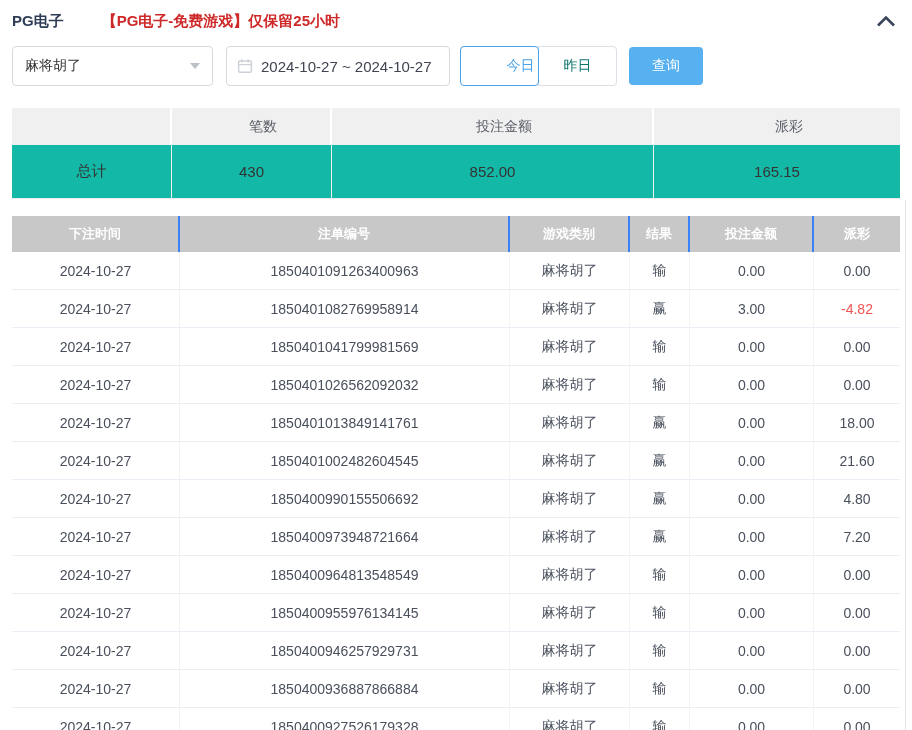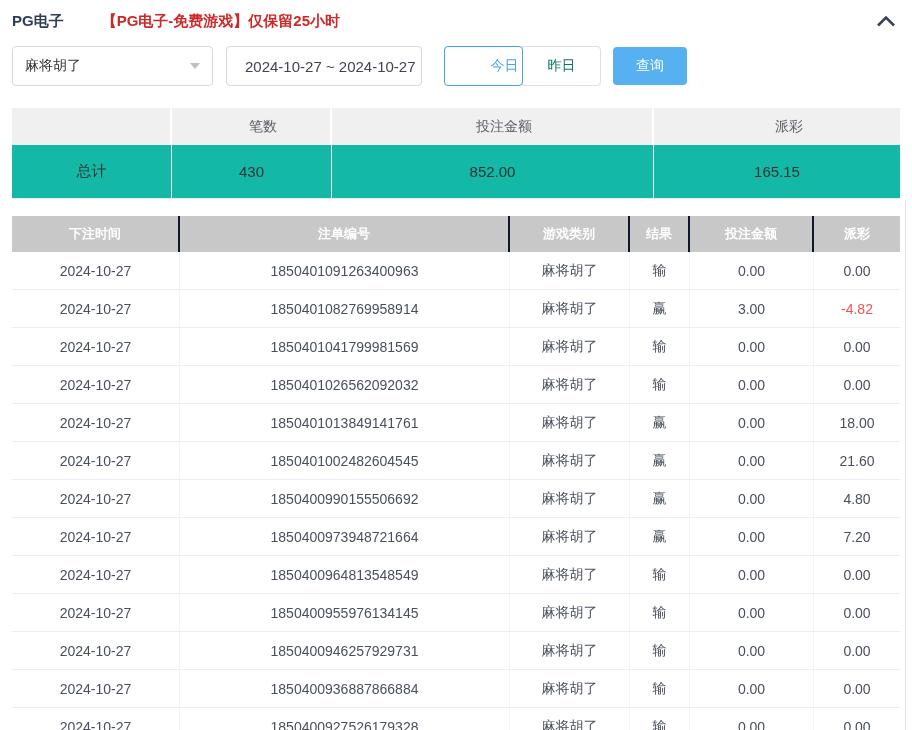--- a/index.html
+++ b/index.html
@@ -20,7 +20,7 @@
   .select-value { font-size:14px; color:#333; }
   .caret-down { width:0; height:0; border-left:5px solid transparent; border-right:5px solid transparent;
     border-top:6px solid #bcc0c7; }
-  .date-box { width:196px; height:40px; border:1px solid #d9d9d9; border-radius:4px;
+  .date-box { width:224px; height:40px; border:1px solid #d9d9d9; border-radius:4px;
     display:flex; align-items:center; padding:0 10px; margin-left:13px; cursor:pointer; }
   .date-value { font-size:15px; color:#3f4450; margin-left:8px; white-space:nowrap; }
   .seg-group { display:flex; margin-left:10px; }

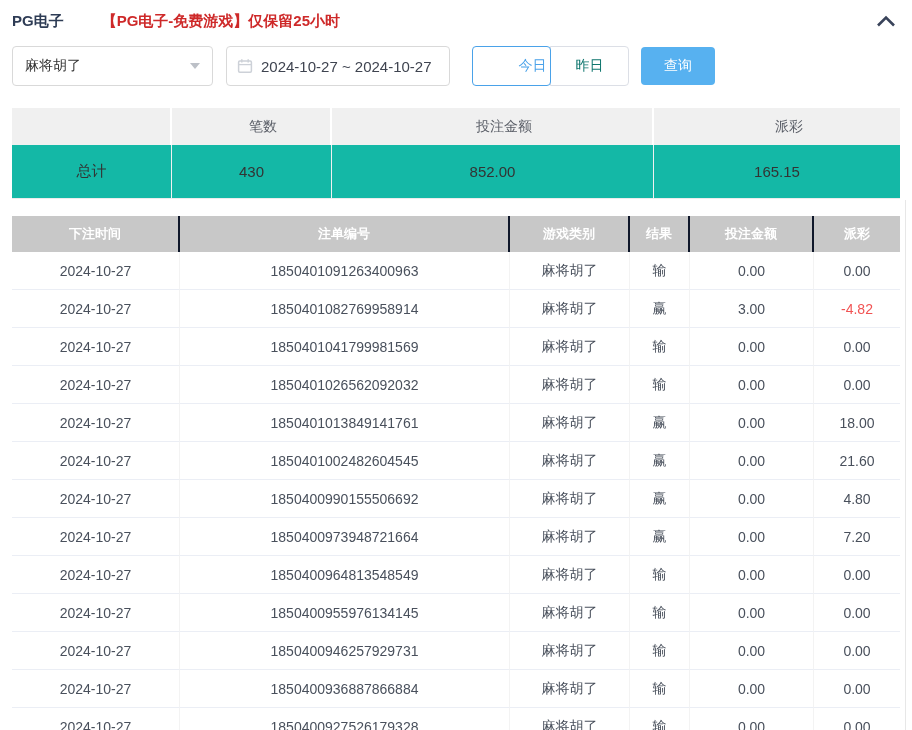--- a/index.html
+++ b/index.html
@@ -26,7 +26,7 @@
   .seg-group { display:flex; margin-left:10px; }
   .seg-btn { width:79px; height:40px; background:#fff; border:1px solid #dcdfe6; color:#0f766e;
     font-size:14px; display:flex; align-items:center; justify-content:center; cursor:pointer; margin-left:-1px; }
-  .seg-btn:first-child { border-radius:4px 0 0 4px; margin-left:12px;padding-left:42px; }
+  .seg-btn:first-child { border-radius:4px 0 0 4px; margin-left:0;padding-left:42px; }
   .seg-btn:last-child { border-radius:0 4px 4px 0; }
   .seg-btn.active { border-color:#4aa2e9; color:#4aa2e9; position:relative; z-index:2; border-radius:4px; }
   .query-btn { width:74px; height:38px; margin-left:12px; background:#57b1f0; border:none; border-radius:4px;

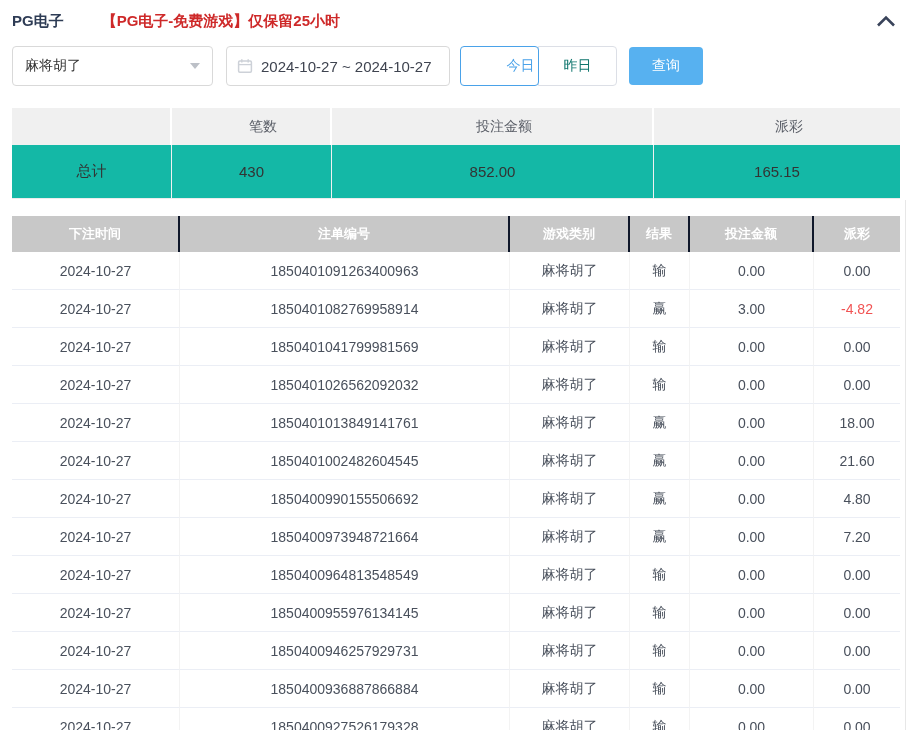--- a/index.html
+++ b/index.html
@@ -45,7 +45,7 @@
   
   .records-wrap { margin:17px 12px 0; }
   .records-table th { background:#c8c8c8; height:36px; font-size:13px; font-weight:bold; color:#fff;
-    text-align:center; border-right:2px solid #0f172a; }
+    text-align:center; border-right:2px solid #3b82f6; }
   .records-table th:last-child { border-right:none; }
   .records-table td { height:38px; font-size:14px; color:#49505c; text-align:center;
     border-bottom:1px solid #ebeef5; border-right:1px solid #f3f3f3; background:#fff; }

